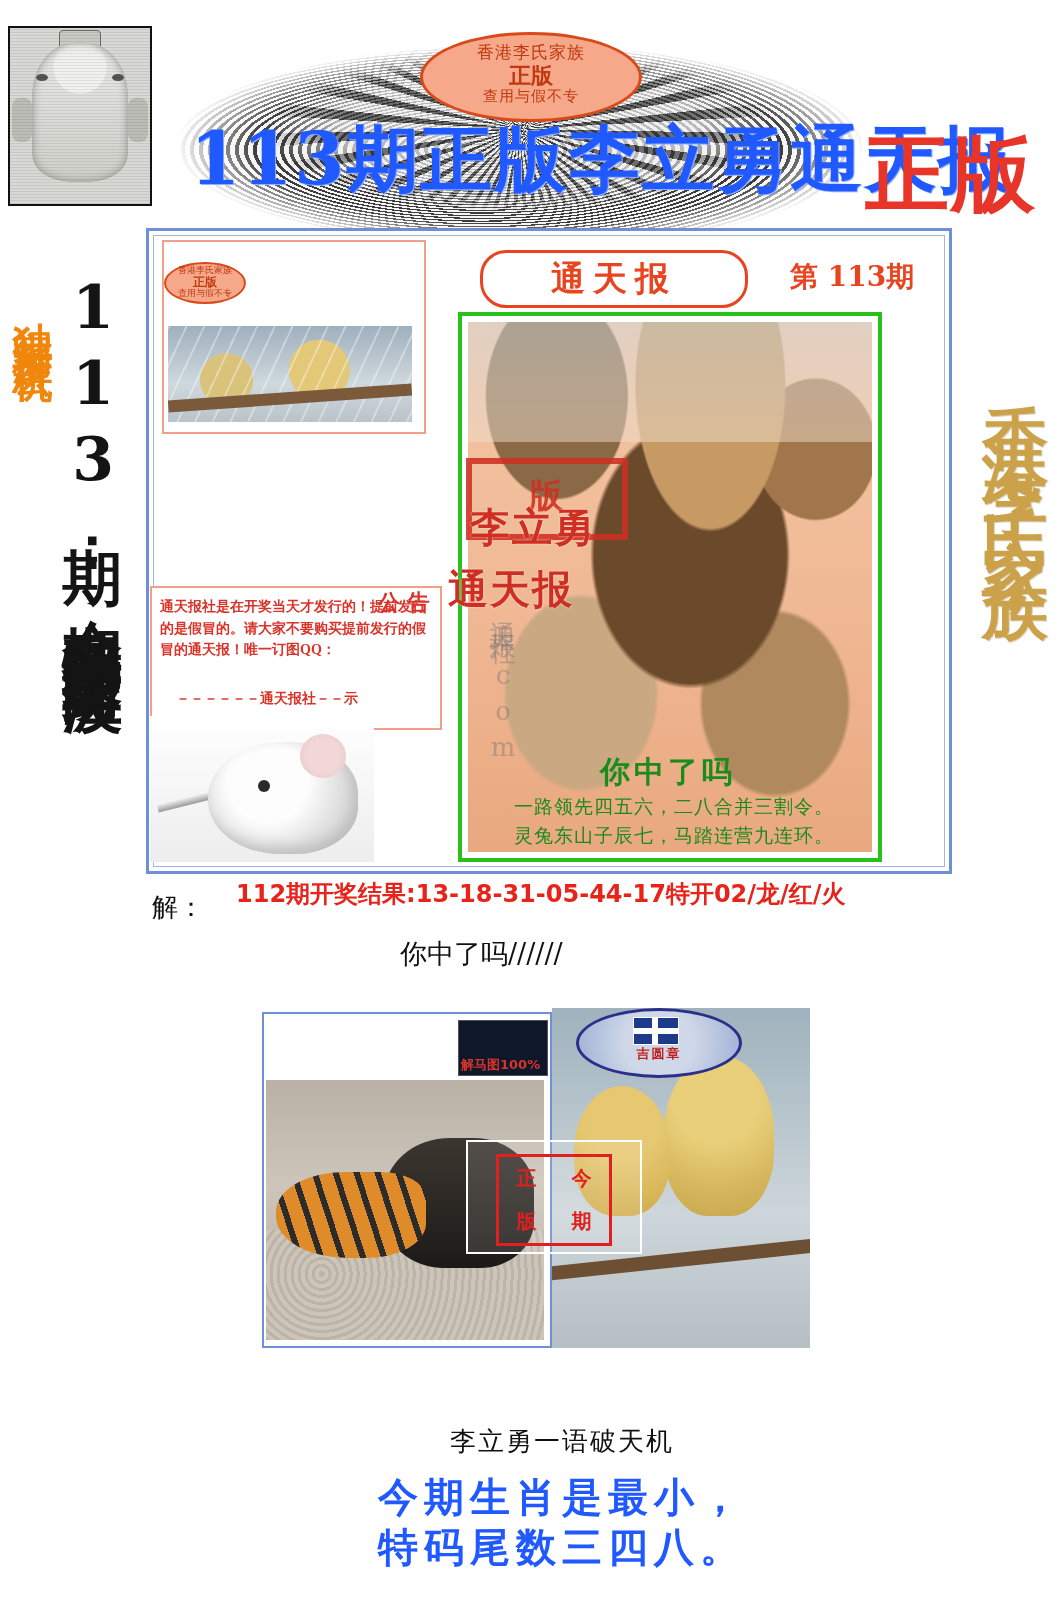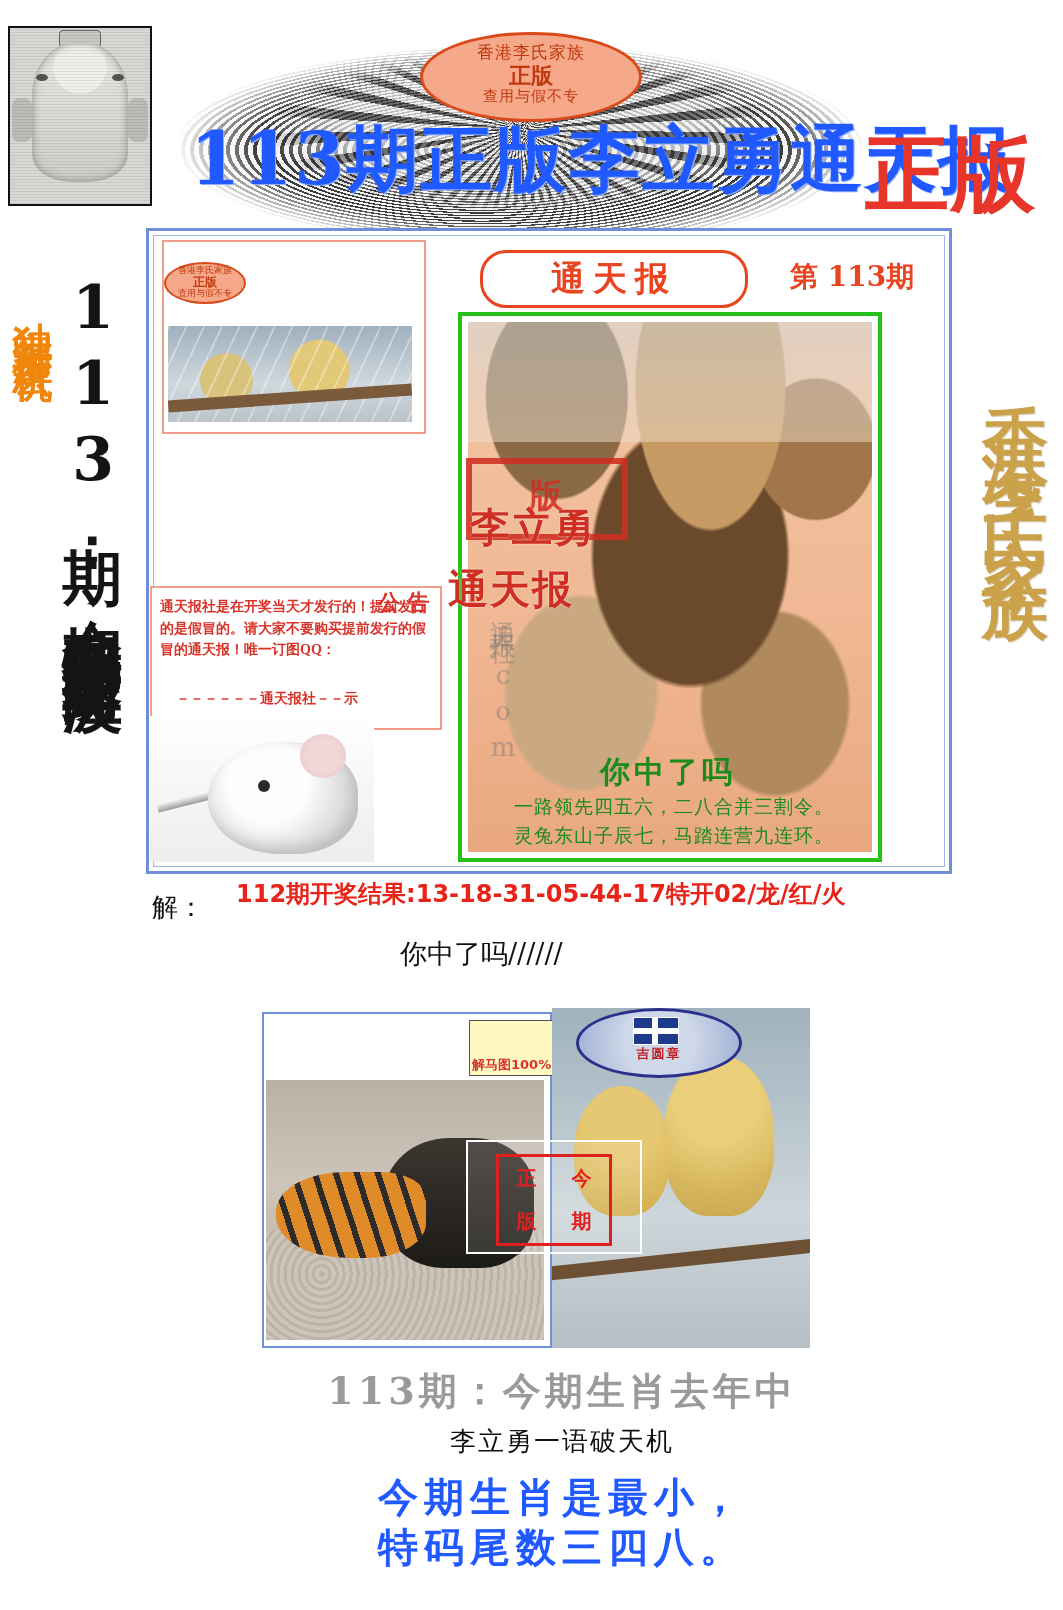--- a/index.html
+++ b/index.html
@@ -290,7 +290,7 @@
     font-family:"DejaVu Serif","Liberation Serif",serif;
   }
   .jiema100{
-    position:absolute;left:458px;top:1020px;width:88px;height:54px;border:1px solid #555;background:#fef9c3;margin-left:11px;
+    position:absolute;left:458px;top:1020px;width:88px;height:54px;border:1px solid #555;background:#0f172a;
   }
   .jiema100 span{
     position:absolute;left:2px;bottom:1px;color:#d9342a;font-size:13px;font-weight:bold;

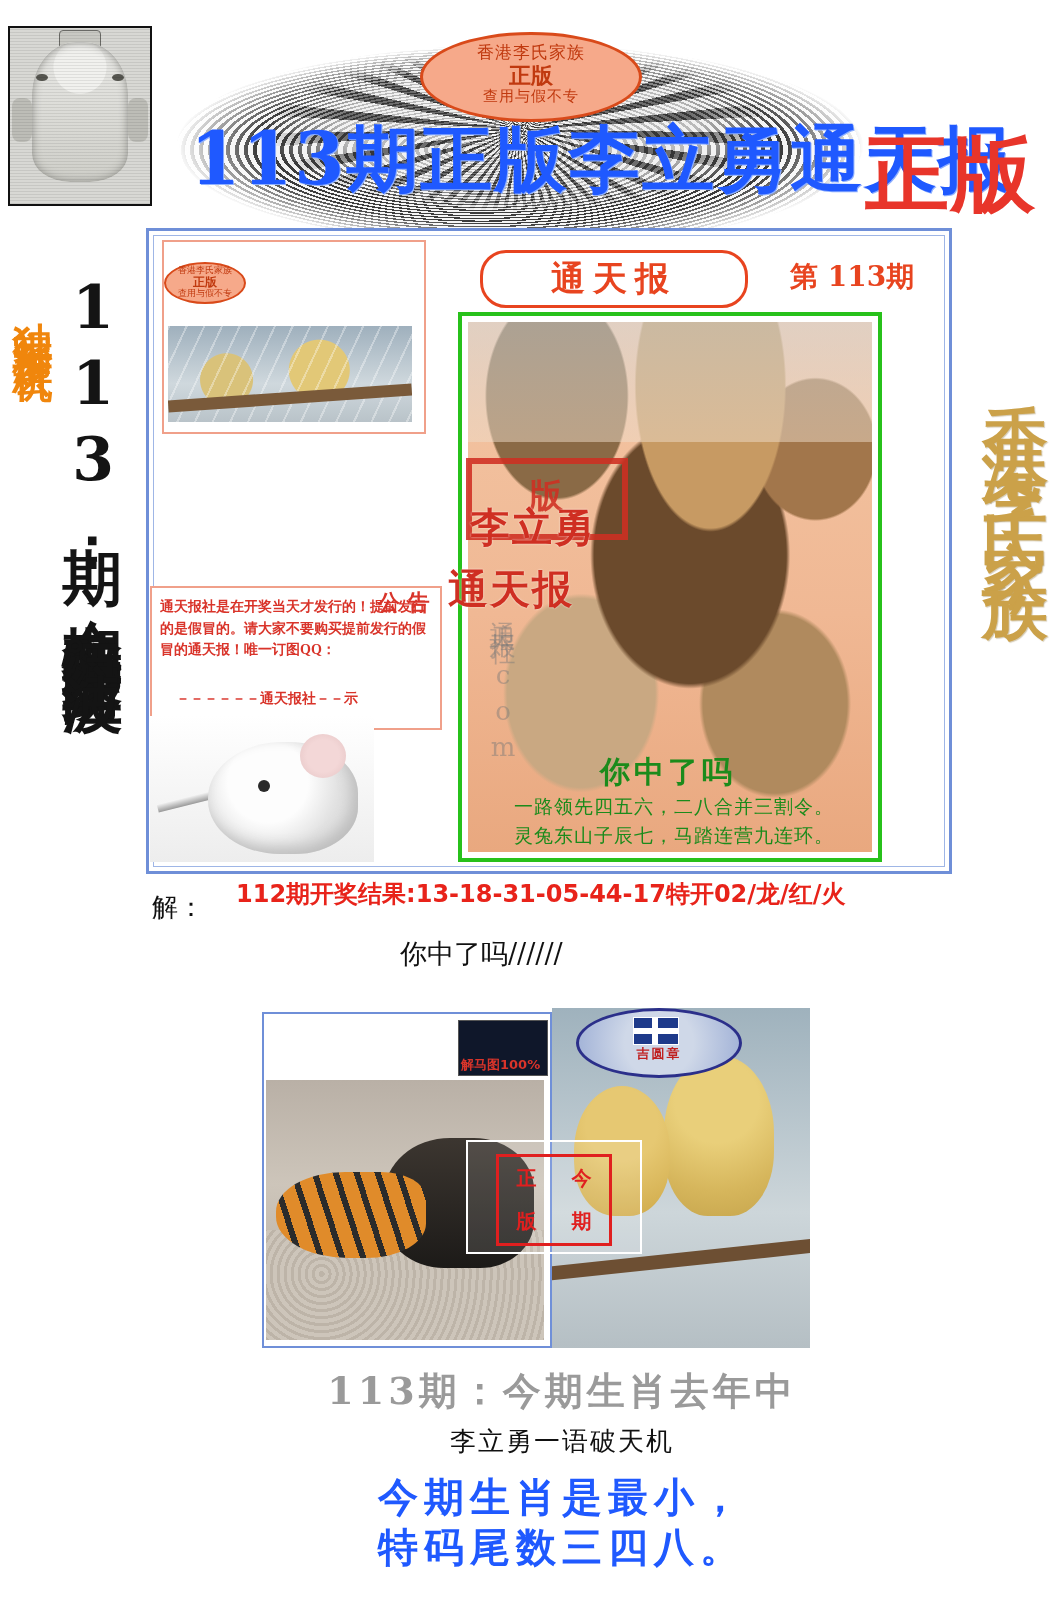--- a/index.html
+++ b/index.html
@@ -487,7 +487,6 @@
     </div>
   </div>
 
-  <div class="shengxiao">113期：今期生肖去年中</div>
   <div class="liliyong-line">李立勇一语破天机</div>
   <div class="final-verse">
     <div>今期生肖是最小，</div>

